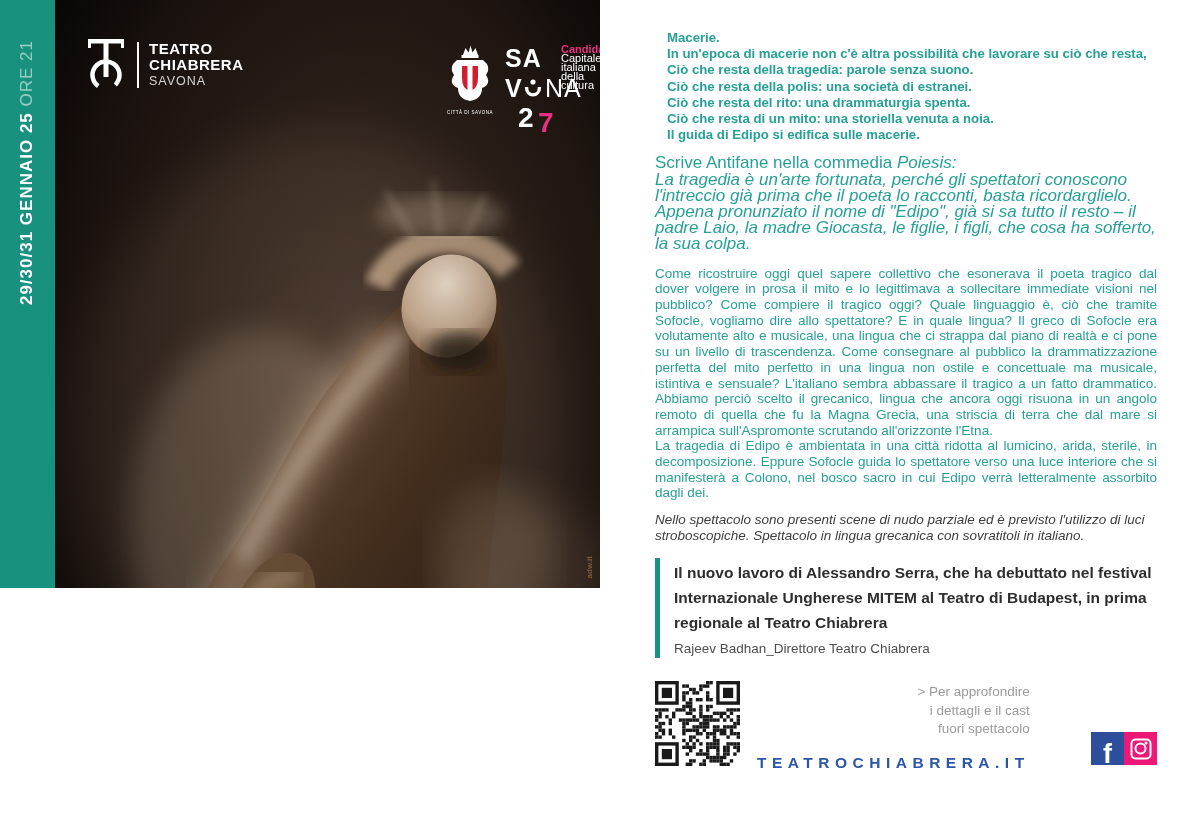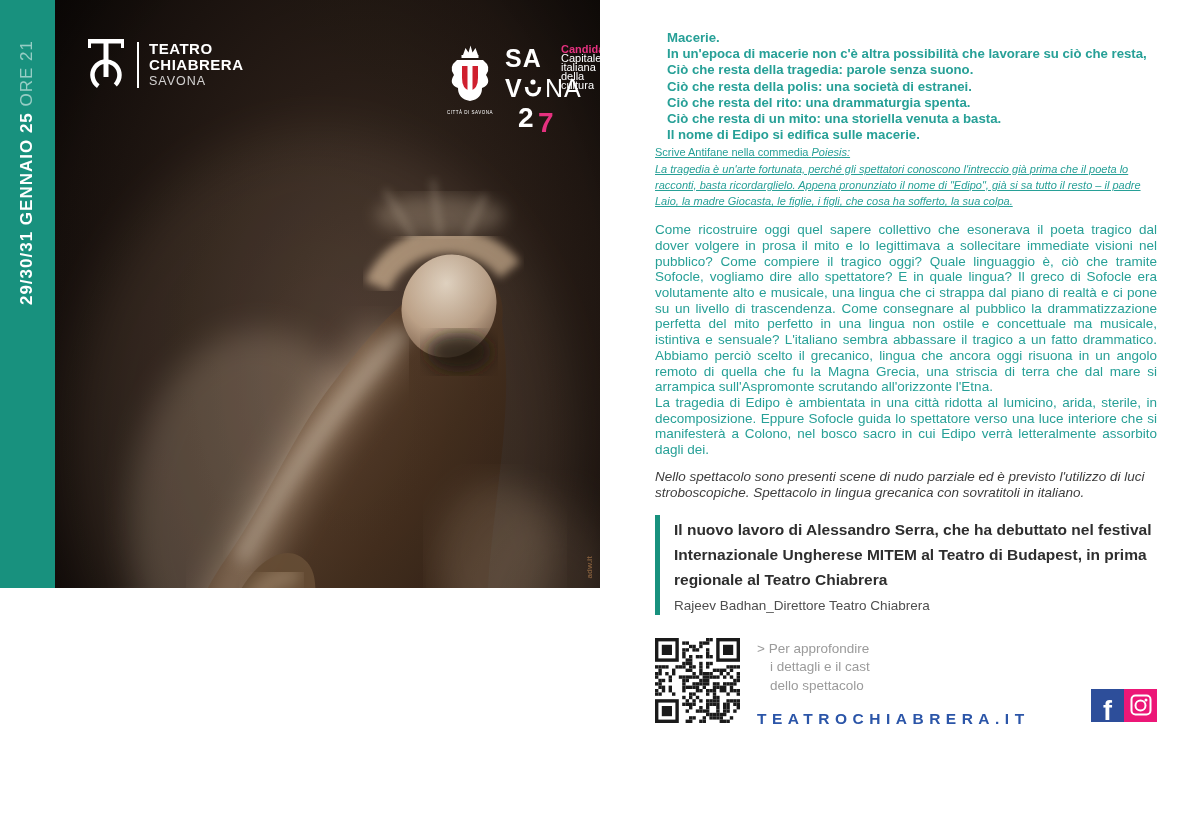--- a/index.html
+++ b/index.html
@@ -235,7 +235,7 @@
       <div>Ciò che resta della tragedia: parole senza suono.</div>
       <div>Ciò che resta della polis: una società di estranei.</div>
       <div>Ciò che resta del rito: una drammaturgia spenta.</div>
-      <div>Ciò che resta di un mito: una storiella venuta a basta.</div>
+      <div>Ciò che resta di un mito: una storiella venuta a noia.</div>
       <div>Il nome di Edipo si edifica sulle macerie.</div>
     </div>
 

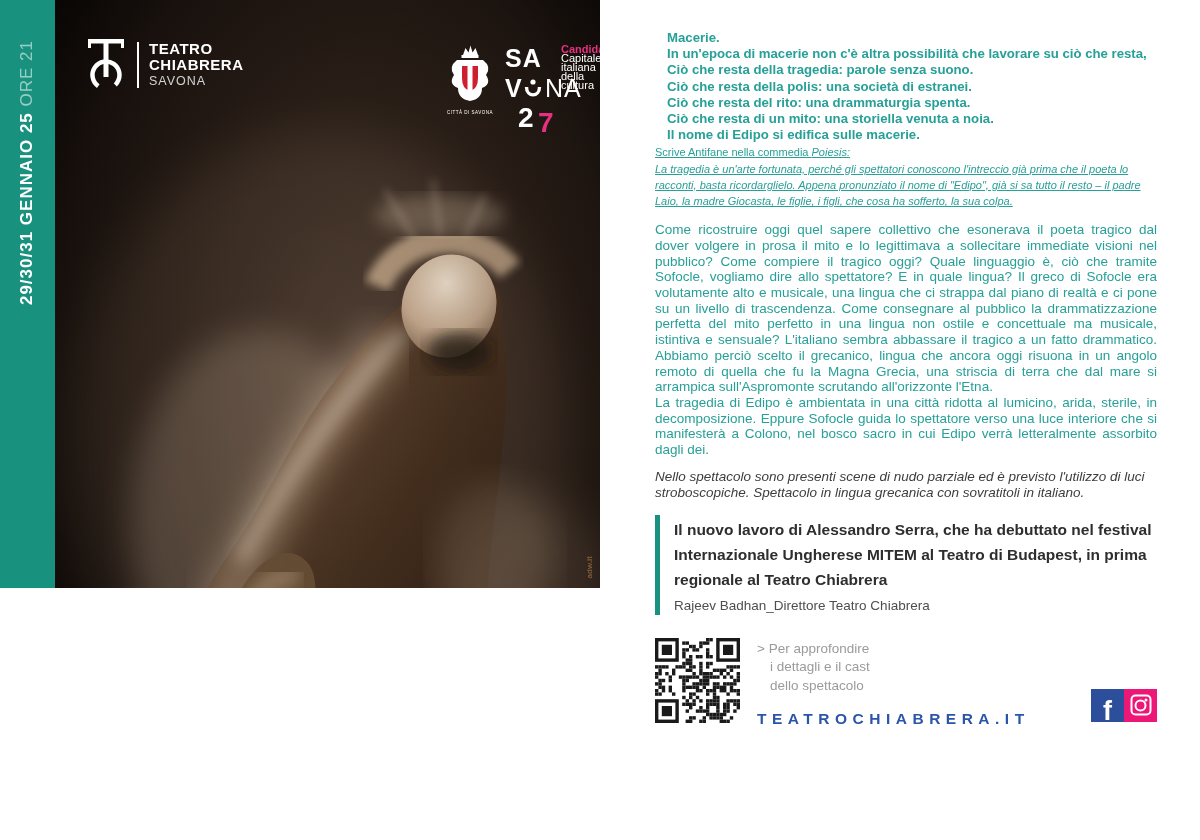--- a/index.html
+++ b/index.html
@@ -236,7 +236,7 @@
       <div>Ciò che resta della polis: una società di estranei.</div>
       <div>Ciò che resta del rito: una drammaturgia spenta.</div>
       <div>Ciò che resta di un mito: una storiella venuta a noia.</div>
-      <div>Il nome di Edipo si edifica sulle macerie.</div>
+      <div>Il guida di Edipo si edifica sulle macerie.</div>
     </div>
 
     <div class="antifane teal">

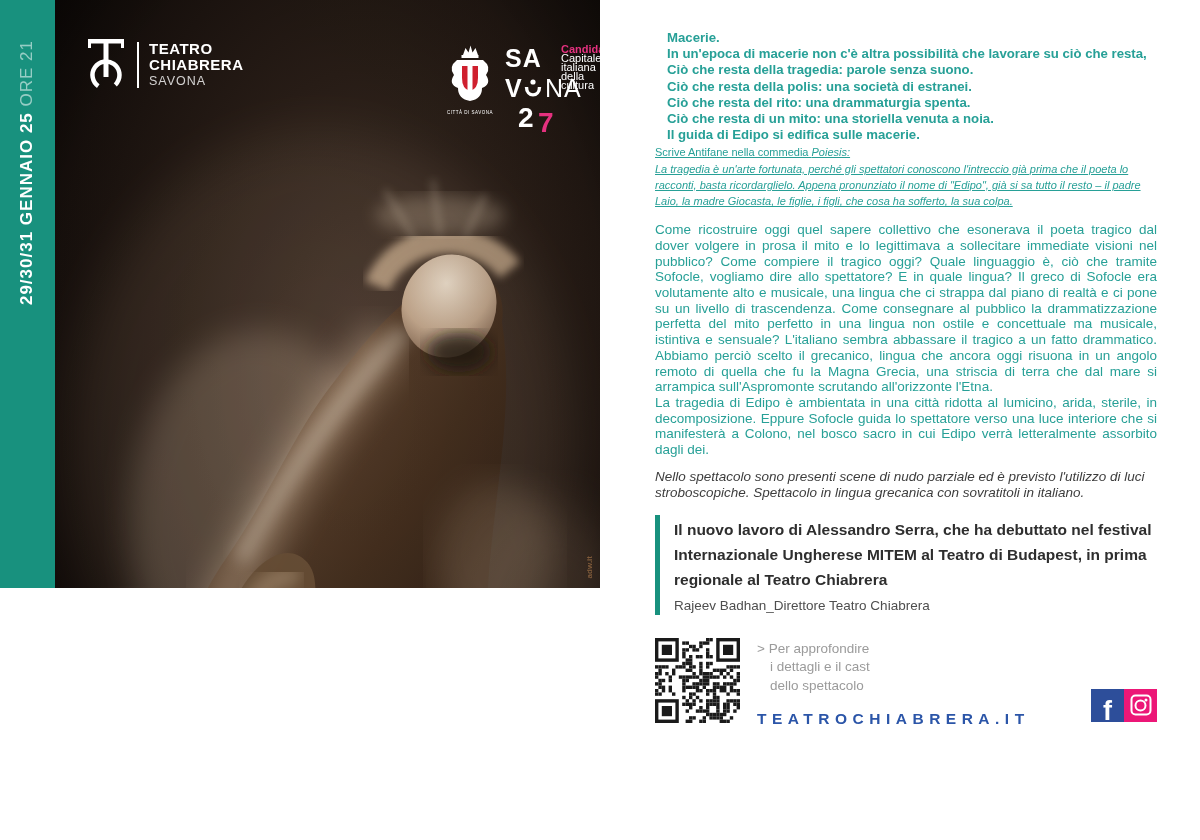--- a/index.html
+++ b/index.html
@@ -58,7 +58,7 @@
            padding:30px 43px 0 55px;flex:0 0 600px;}
   .teal{color:#27a097;}
   .intro{font-weight:bold;font-size:13.2px;line-height:16.2px;margin-left:12px;}
-  .antifane{margin-top:1px;font-size:11px;line-height:16.2px;text-decoration:underline;}
+  .antifane{margin-top:12px;font-size:17px;line-height:16.2px;}
   .antifane .it{font-style:italic;}
   .antifane-quote{font-style:italic;}
   .paras{margin-top:13px;font-size:13.5px;line-height:15.7px;text-align:justify;}

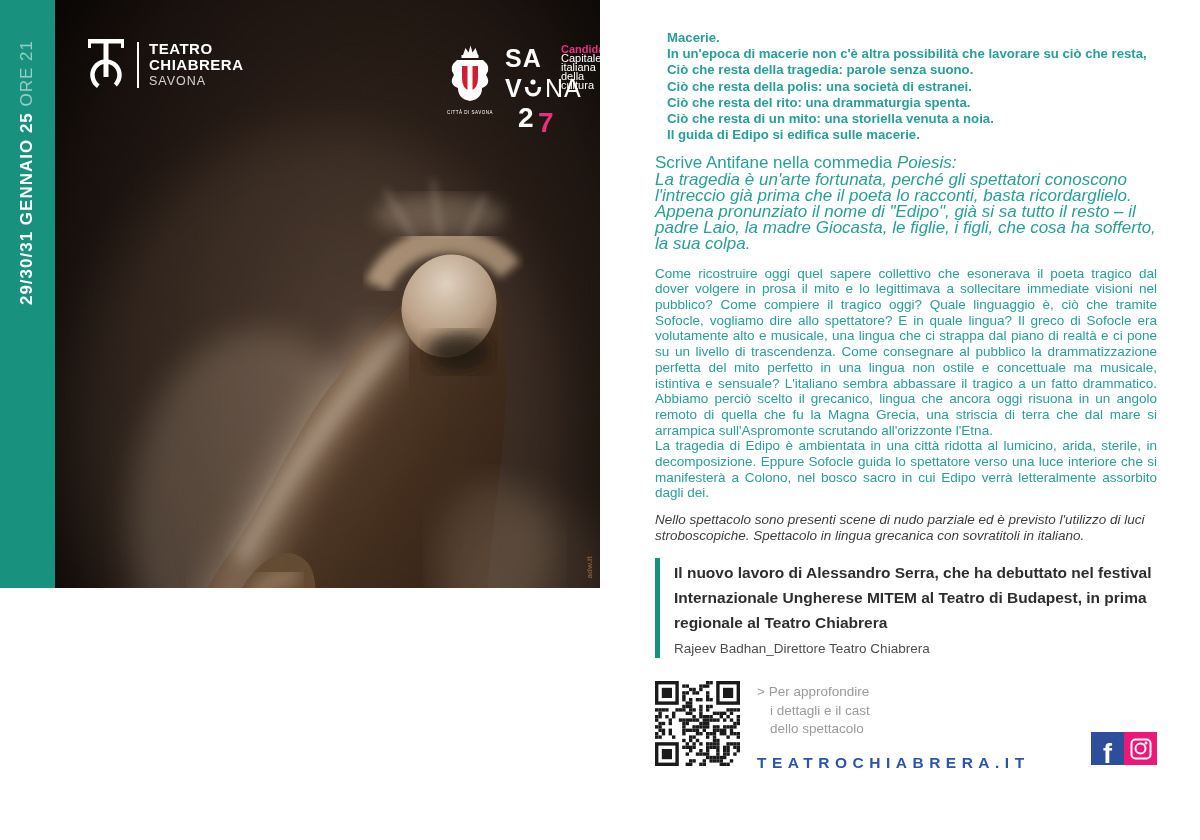--- a/index.html
+++ b/index.html
@@ -68,7 +68,7 @@
   .quote-attr{margin-top:6px;font-size:13.5px;color:#4e4e4e;}
   .footer{position:relative;display:flex;margin-top:23px;}
   .qr{width:85px;height:85px;margin-right:17px;flex:0 0 85px;}
-  .fcol{padding-top:2px;}
+  .fcol{padding-top:2px;text-align:right;}
   .approf{color:#9b9b9b;font-size:13.5px;line-height:18.5px;}
   .approf .ind{padding-left:13px;display:block;}
   .url{display:inline-block;margin-top:15px;color:#2b55a8;font-weight:bold;font-size:15.5px;letter-spacing:5.5px;}

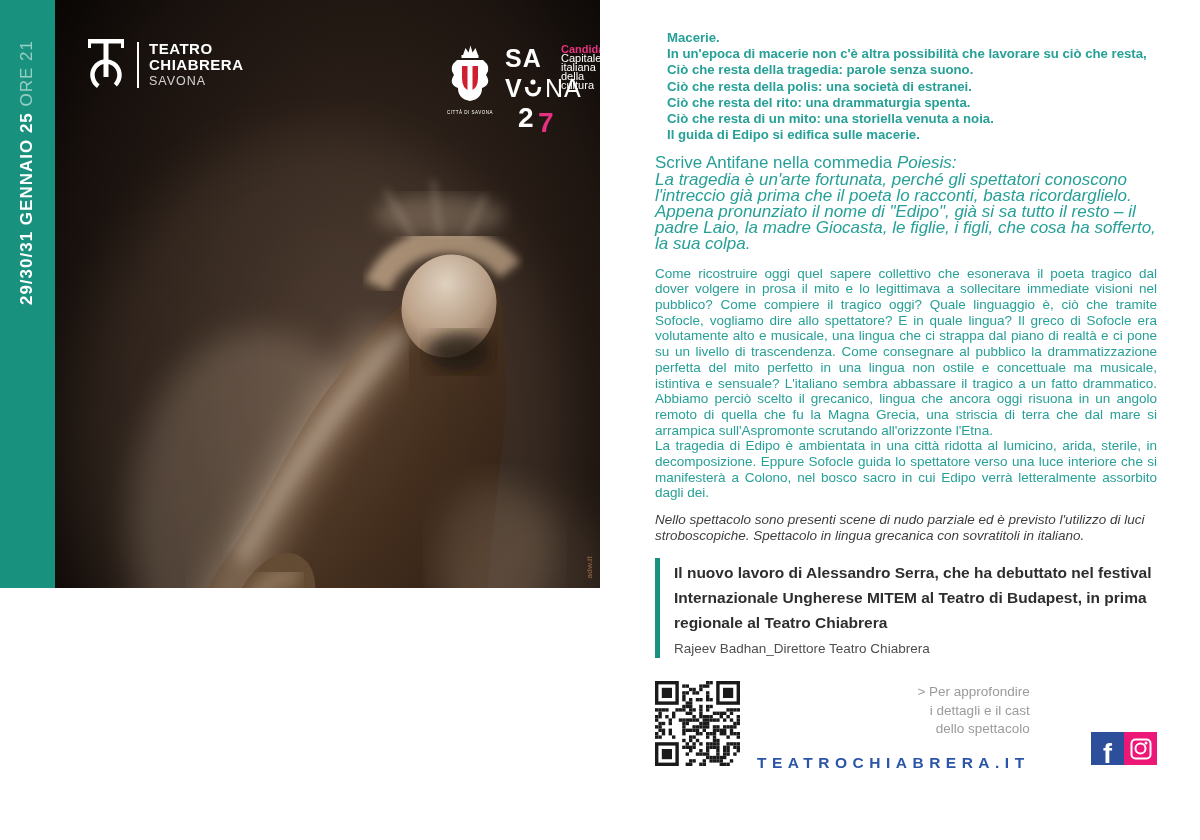--- a/index.html
+++ b/index.html
@@ -482,7 +482,7 @@
         <div class="approf">
           <span>&gt; Per approfondire</span>
           <span class="ind">i dettagli e il cast</span>
-          <span class="ind">dello spettacolo</span>
+          <span class="ind">fuori spettacolo</span>
         </div>
         <span class="url">TEATROCHIABRERA.IT</span>
       </div>

